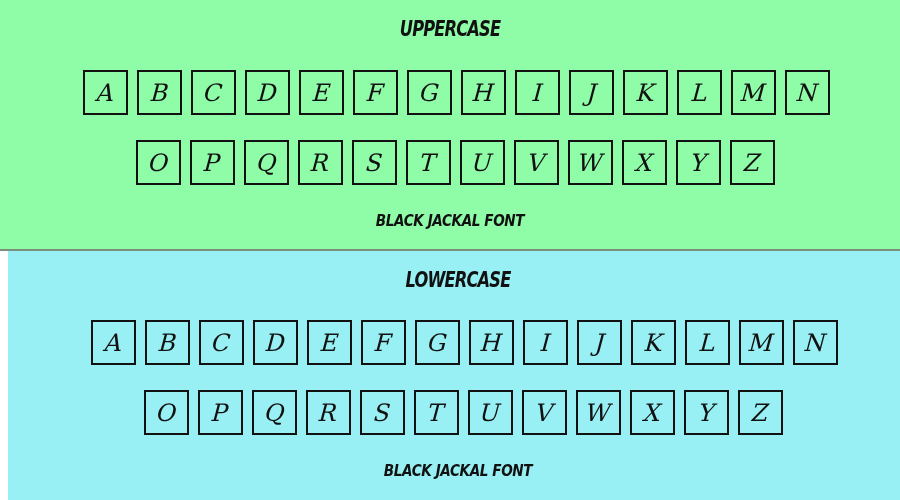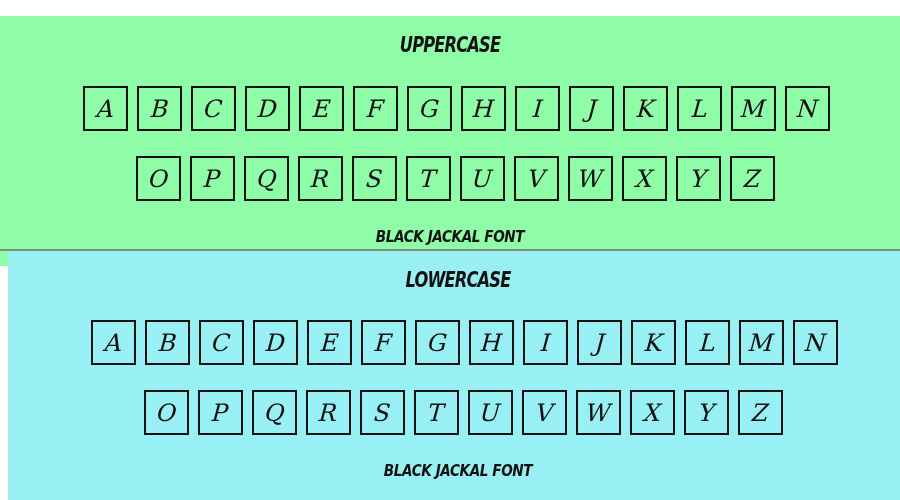--- a/index.html
+++ b/index.html
@@ -5,7 +5,7 @@
   html, body { margin:0; padding:0; }
   body { width:900px; height:500px; overflow:hidden; position:relative; font-family:"DejaVu Sans", sans-serif; }
   .section { position:absolute; left:0; width:900px; }
-  .upper { top:16px; height:250px; background:#8ffca8; }
+  .upper { top:0; height:250px; background:#8ffca8; }
   .divider { position:absolute; left:0; top:249px; width:900px; height:2px; background:#7a8f7c; }
   .lower { top:251px; height:280px; background:#98f0f4;margin-left:8px; }
   .title { position:absolute; left:0; width:900px; text-align:center; font-family:"DejaVu Sans Condensed","DejaVu Sans", sans-serif; font-style:italic; font-weight:bold; font-size:22px; letter-spacing:-1px; color:#111; transform:scaleX(0.82); transform-origin:center; }

